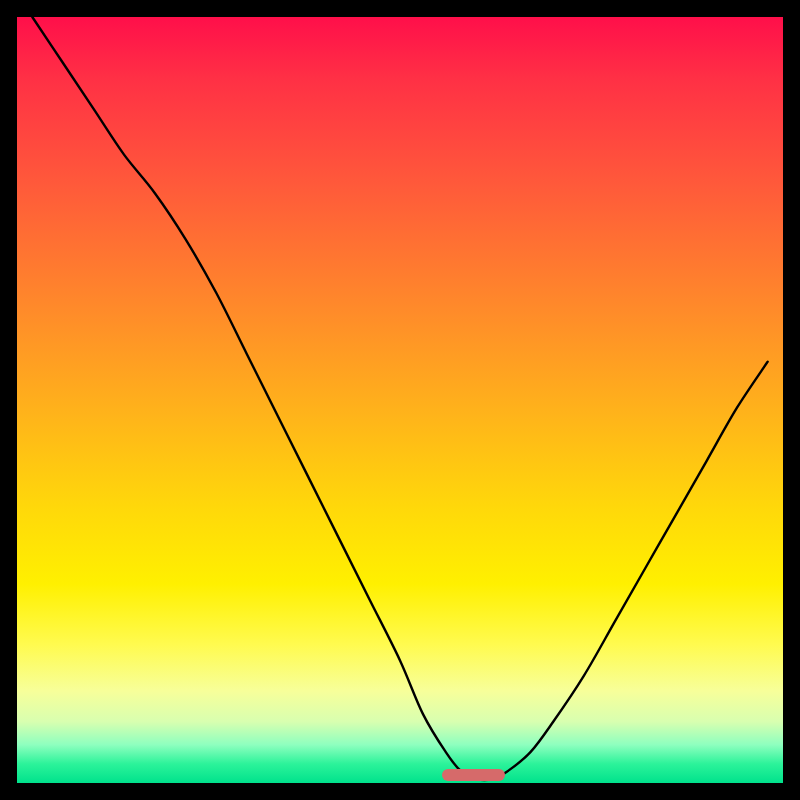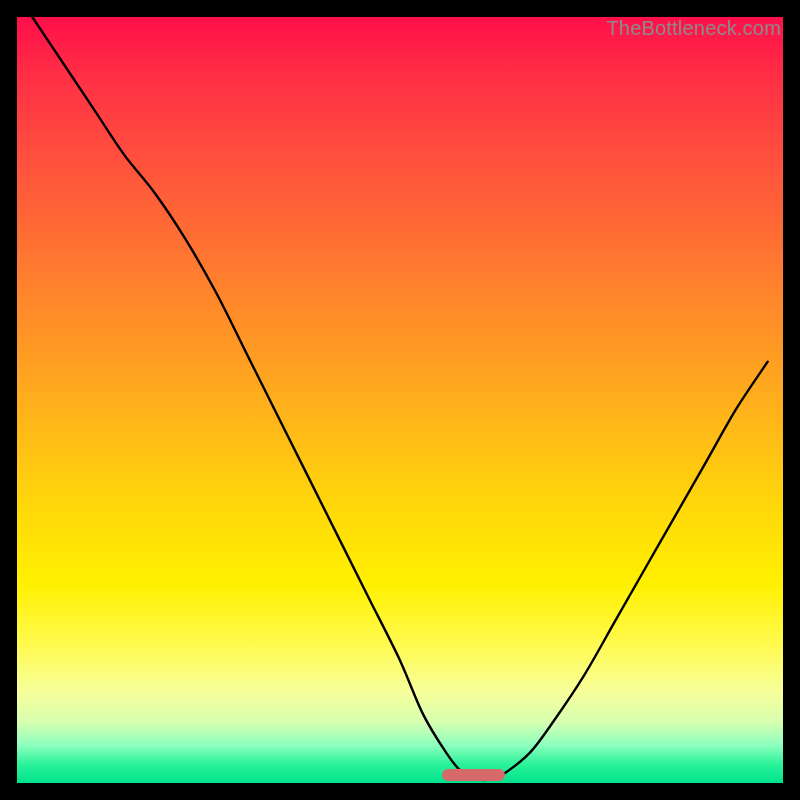--- a/index.html
+++ b/index.html
@@ -73,7 +73,6 @@
 
   <div class="plot-area">
 
-    <div class="watermark">TheBottleneck.com</div>
 
     <svg class="curve" viewBox="0 0 766 766" preserveAspectRatio="none">
       <path id="curve-path" fill="none" stroke="#000" stroke-width="2.4" stroke-linecap="round" stroke-linejoin="round" d="M 15.3 0.0 C 20.4 7.7, 35.7 30.6, 46.0 46.0 C 56.2 61.3, 66.4 76.6, 76.6 91.9 C 86.8 107.2, 97.0 123.8, 107.2 137.9 C 117.5 151.9, 127.7 162.1, 137.9 176.2 C 148.1 190.2, 158.3 205.5, 168.5 222.1 C 178.7 238.7, 188.9 256.6, 199.2 275.8 C 209.4 294.9, 219.6 316.6, 229.8 337.0 C 240.0 357.5, 250.2 377.9, 260.4 398.3 C 270.7 418.7, 280.9 439.2, 291.1 459.6 C 301.3 480.0, 311.5 500.5, 321.7 520.9 C 331.9 541.3, 342.1 561.7, 352.4 582.2 C 362.6 602.6, 374.1 624.3, 383.0 643.4 C 391.9 662.6, 398.3 681.7, 406.0 697.1 C 413.6 712.4, 422.6 725.8, 429.0 735.4 C 435.3 744.9, 439.2 750.0, 444.3 754.5 C 449.4 759.0, 454.5 760.9, 459.6 762.2 C 464.7 763.4, 469.8 763.4, 474.9 762.2 C 480.0 760.9, 483.9 759.0, 490.2 754.5 C 496.6 750.0, 505.6 743.7, 513.2 735.4 C 520.9 727.1, 527.3 717.5, 536.2 704.7 C 545.1 692.0, 556.6 675.4, 566.8 658.8 C 577.1 642.2, 587.3 623.0, 597.5 605.1 C 607.7 587.3, 617.9 569.4, 628.1 551.5 C 638.3 533.6, 648.5 515.8, 658.8 497.9 C 669.0 480.0, 679.2 462.2, 689.4 444.3 C 699.6 426.4, 709.8 407.3, 720.0 390.7 C 730.3 374.1, 745.6 352.4, 750.7 344.7"></path>

